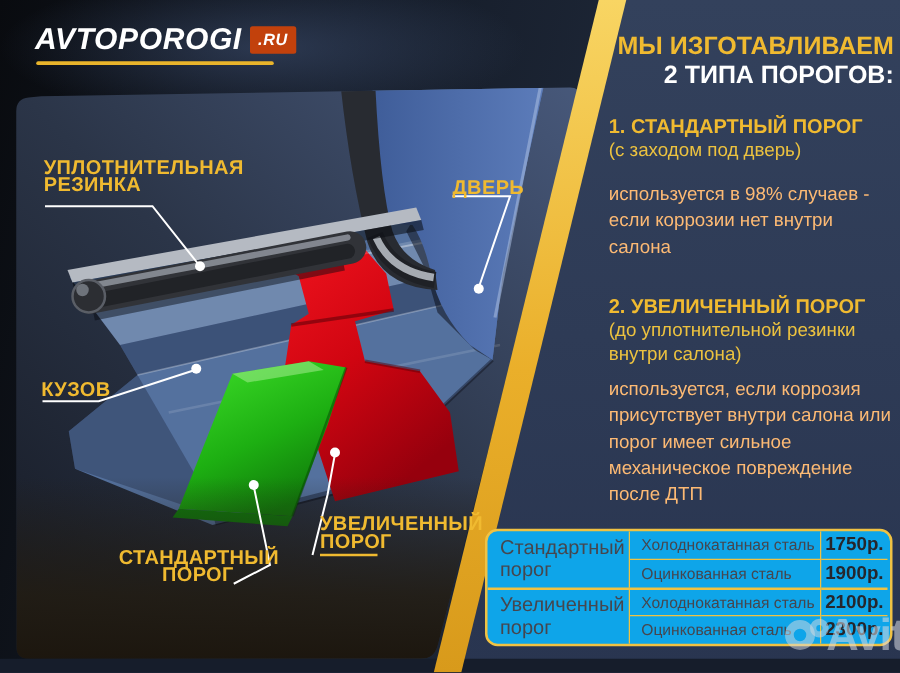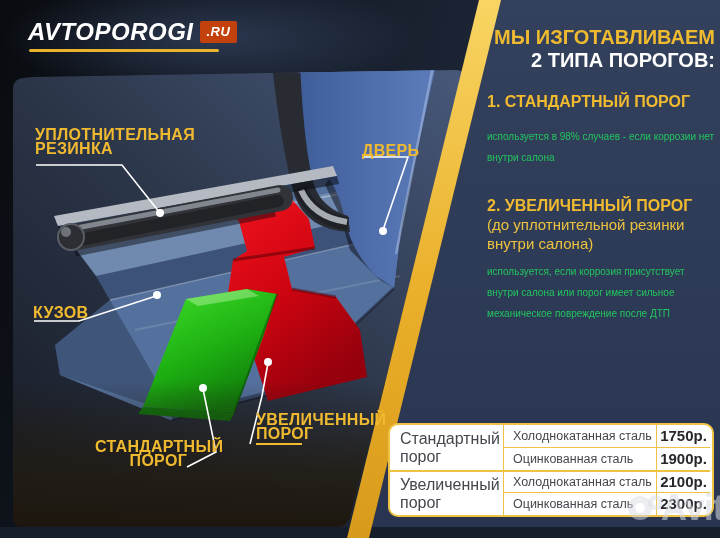--- a/index.html
+++ b/index.html
@@ -237,6 +237,7 @@
 
     <div class="sec1-head">
       <div class="sec-title">1. СТАНДАРТНЫЙ ПОРОГ</div>
+      <div class="sec-sub">(с заходом под дверь)</div>
     </div>
     <div class="sec-body sec1-body">используется в 98% случаев - если коррозии нет внутри салона</div>
 

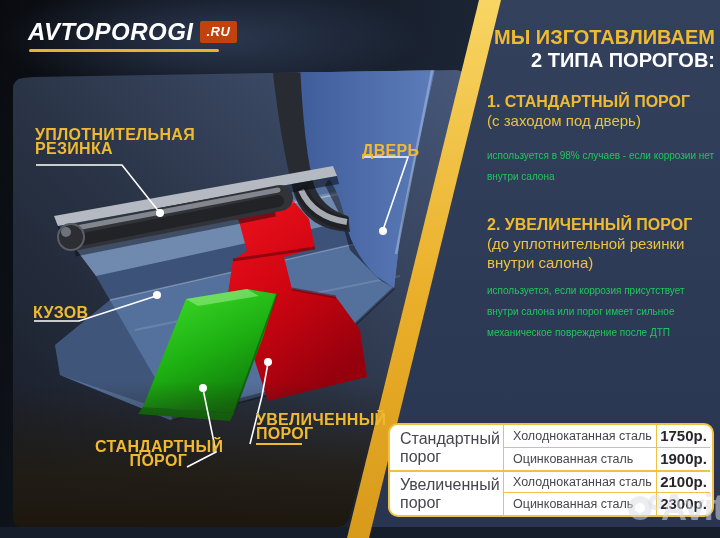--- a/index.html
+++ b/index.html
@@ -44,7 +44,7 @@
   .panel-heading .h2{color:#ffffff;display:block;}
   .sec-title{color:#f0ba30;font-weight:bold;font-size:16px;line-height:19px;}
   .sec-sub{color:#ecc23f;font-size:15px;line-height:19px;}
-  .sec-body{color:#22c55e;font-size:10px;line-height:21px;}
+  .sec-body{color:#fdba74;font-size:15px;line-height:21px;}
   .sec1-head{margin-bottom:15px;}
   .sec1-body{margin-bottom:28px;}
   .sec2-head{margin-bottom:8px;}

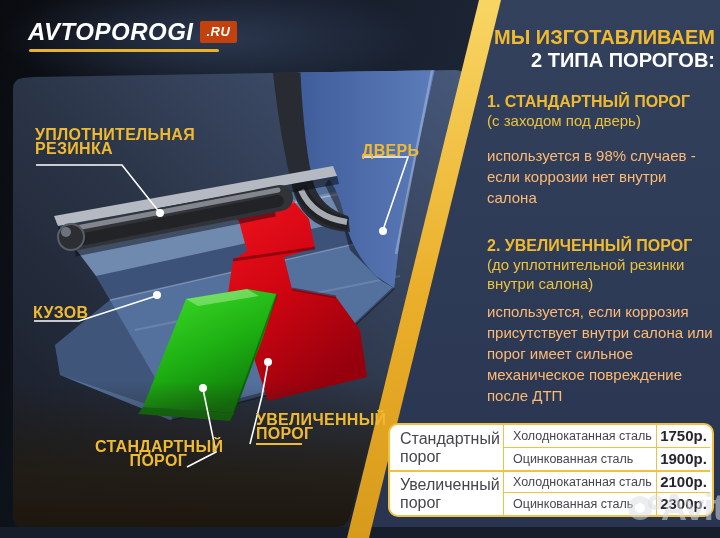--- a/index.html
+++ b/index.html
@@ -52,7 +52,7 @@
   
   .ptable{
     position:absolute;left:388px;top:423px;width:326px;height:94px;
-    background:#ffffff;border:2px solid #f0c243;border-radius:10px;
+    background:#0ea5e9;border:2px solid #f0c243;border-radius:10px;
     display:grid;grid-template-columns:114px 153px 53px;grid-template-rows:1fr 1fr 1fr 1fr;
     box-sizing:border-box;overflow:hidden;
   }

